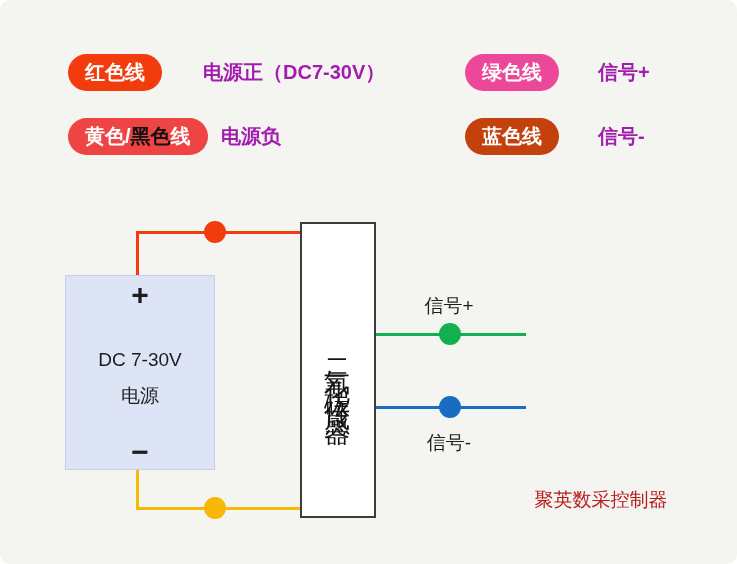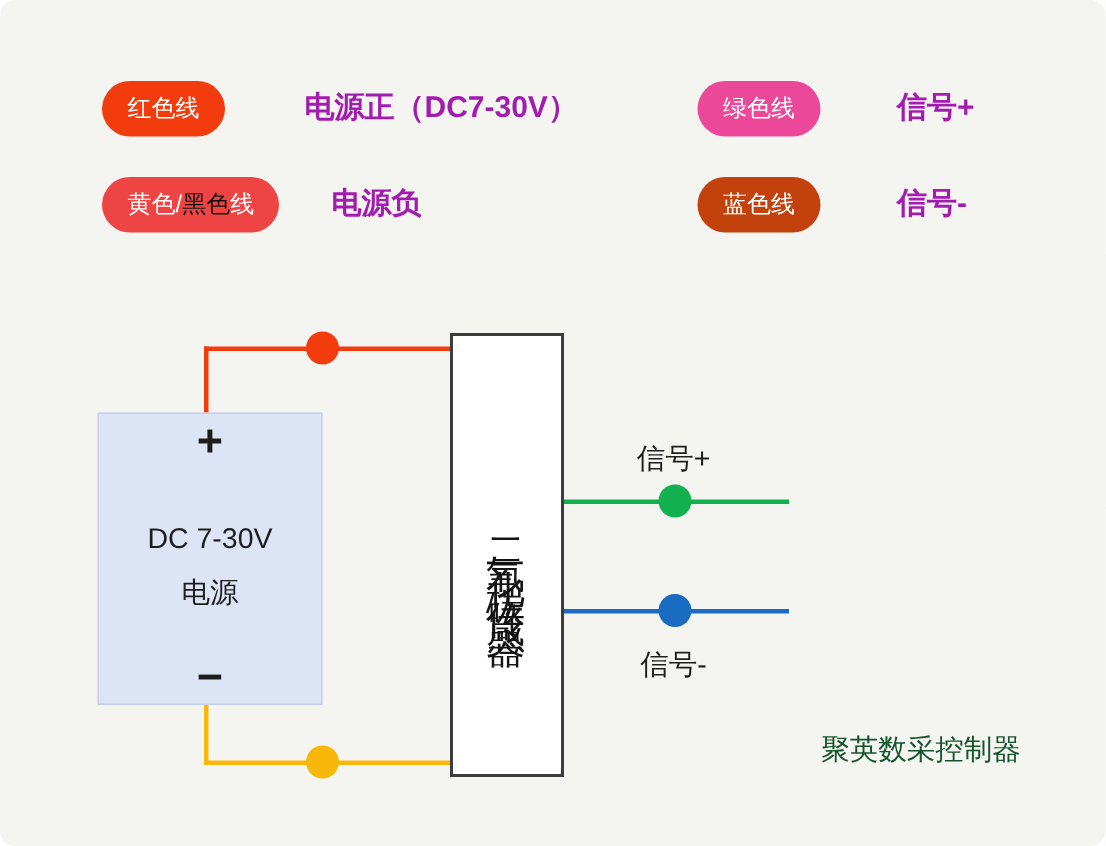--- a/index.html
+++ b/index.html
@@ -14,7 +14,7 @@
   .badge {
     position:absolute; height:37px; border-radius:19px;
     display:flex; align-items:center; justify-content:center;
-    padding:0 17px; color:#fff; font-size:16px; font-weight:400;
+    padding:0 17px; color:#fff; font-size:20px; font-weight:700;
     white-space:nowrap;
   }
   .badge-red    { background:#f23c0e; left:68px;  top:54px; }

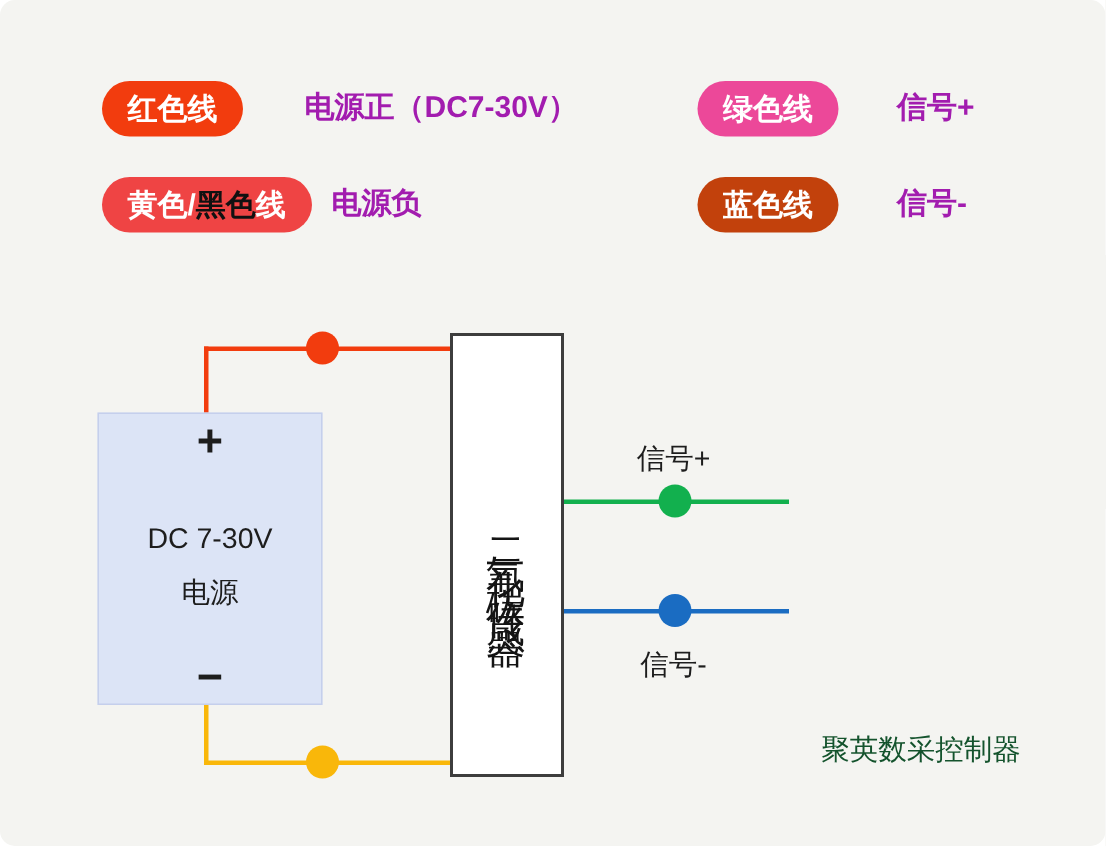--- a/index.html
+++ b/index.html
@@ -61,8 +61,8 @@
   .port-acom { top:117px; }
 
   .controller-caption {
-    position:absolute; left:519px; top:487px; width:190px;
-    text-align:center; font-size:19px; color:#14532d; white-space:nowrap;
+    position:absolute; left:506px; top:487px; width:190px;
+    text-align:center; font-size:19px; color:#b91c1c; white-space:nowrap;
   }
 
   

